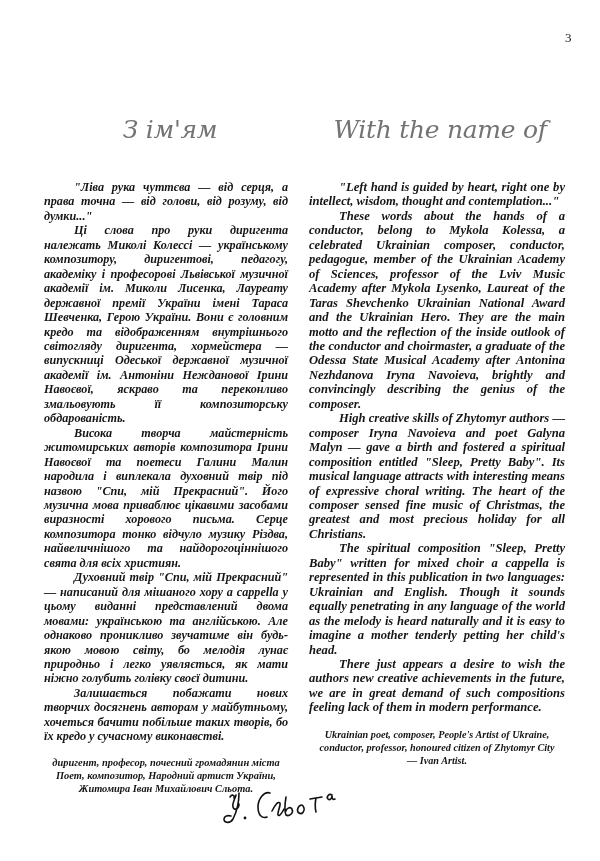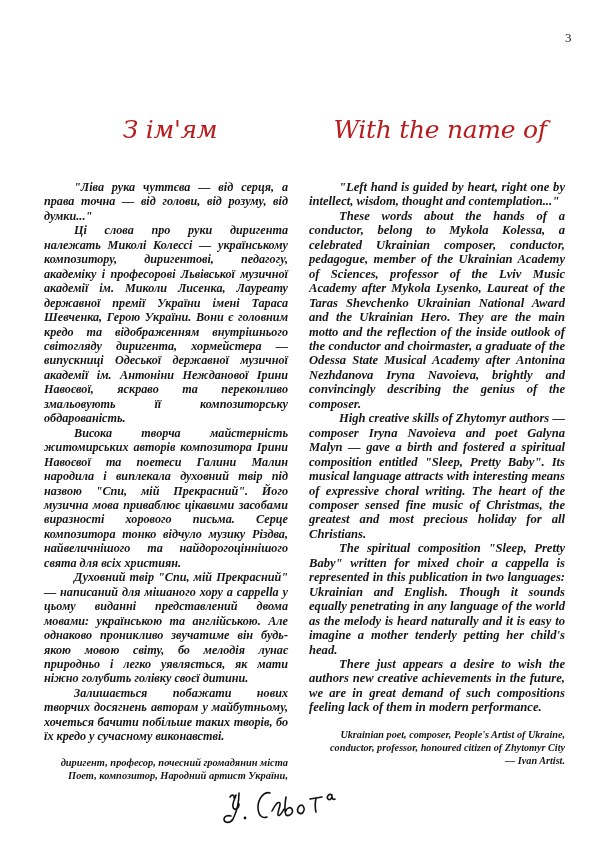--- a/index.html
+++ b/index.html
@@ -31,7 +31,7 @@
       font-size: 25px;
       line-height: 33px;
       letter-spacing: -0.3px;
-      color: #b91c1c;
+      color: #737373;
     }
     .title-uk { left: 40px; width: 260px; }
     .title-en { left: 310px; width: 260px; }

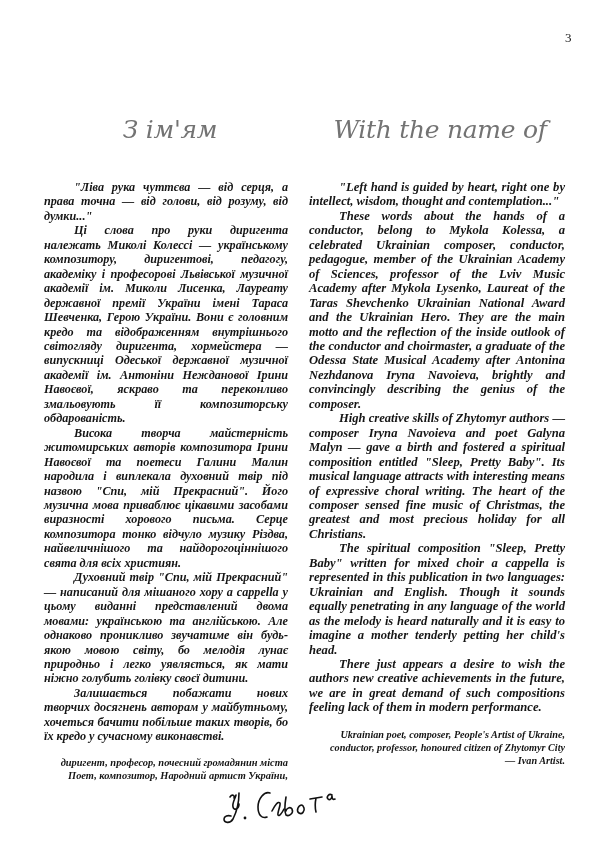--- a/index.html
+++ b/index.html
@@ -60,7 +60,7 @@
       margin-top: 12px;
       font-size: 10.4px;
       line-height: 13px;
-      text-align: right;
+      text-align: center;
       text-indent: 0;
     }
     .col-en .signature-block { font-size: 10.2px; margin-top: 13px; }

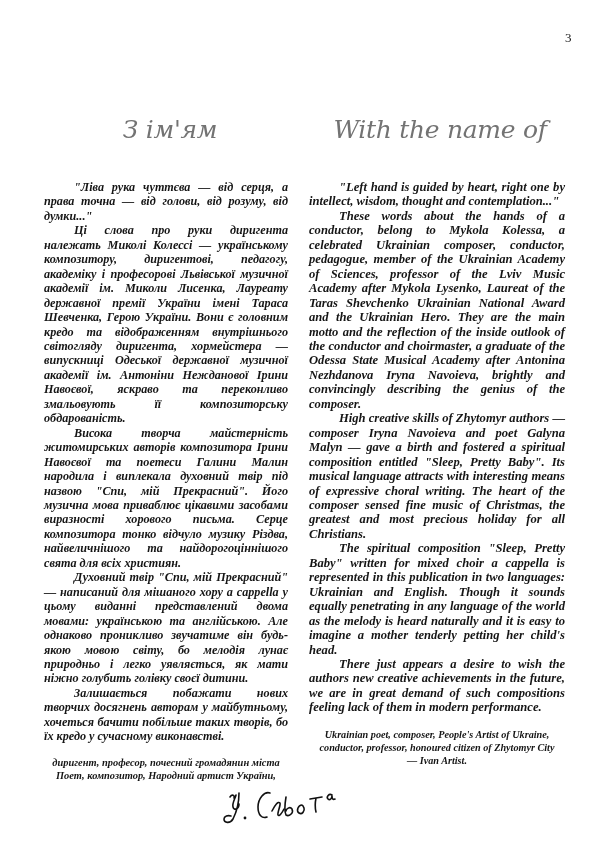--- a/index.html
+++ b/index.html
@@ -96,6 +96,7 @@
   <div class="signature-block">
     <span>диригент, професор, почесний громадянин міста</span>
     <span>Поет, композитор, Народний артист України,</span>
+    <span>Житомира Іван Михайлович Сльота.</span>
   </div>
 </div>
 

